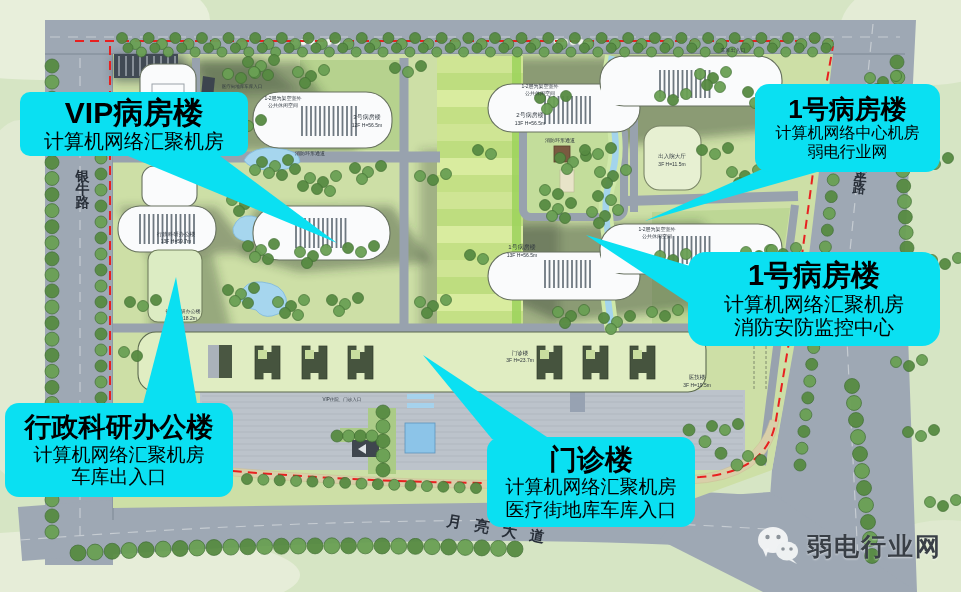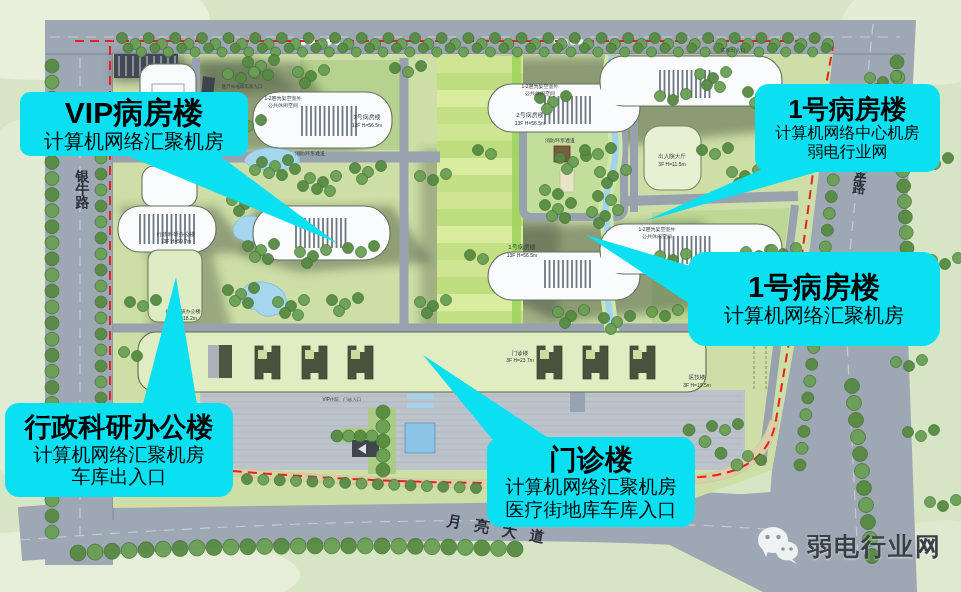--- a/index.html
+++ b/index.html
@@ -839,6 +839,7 @@
 <div class="callout" id="co-w1mid">
   <div class="t">1号病房楼</div>
   <div class="l">计算机网络汇聚机房</div>
+  <div class="l">消防安防监控中心</div>
 </div>
 <div class="callout" id="co-admin">
   <div class="t">行政科研办公楼</div>

